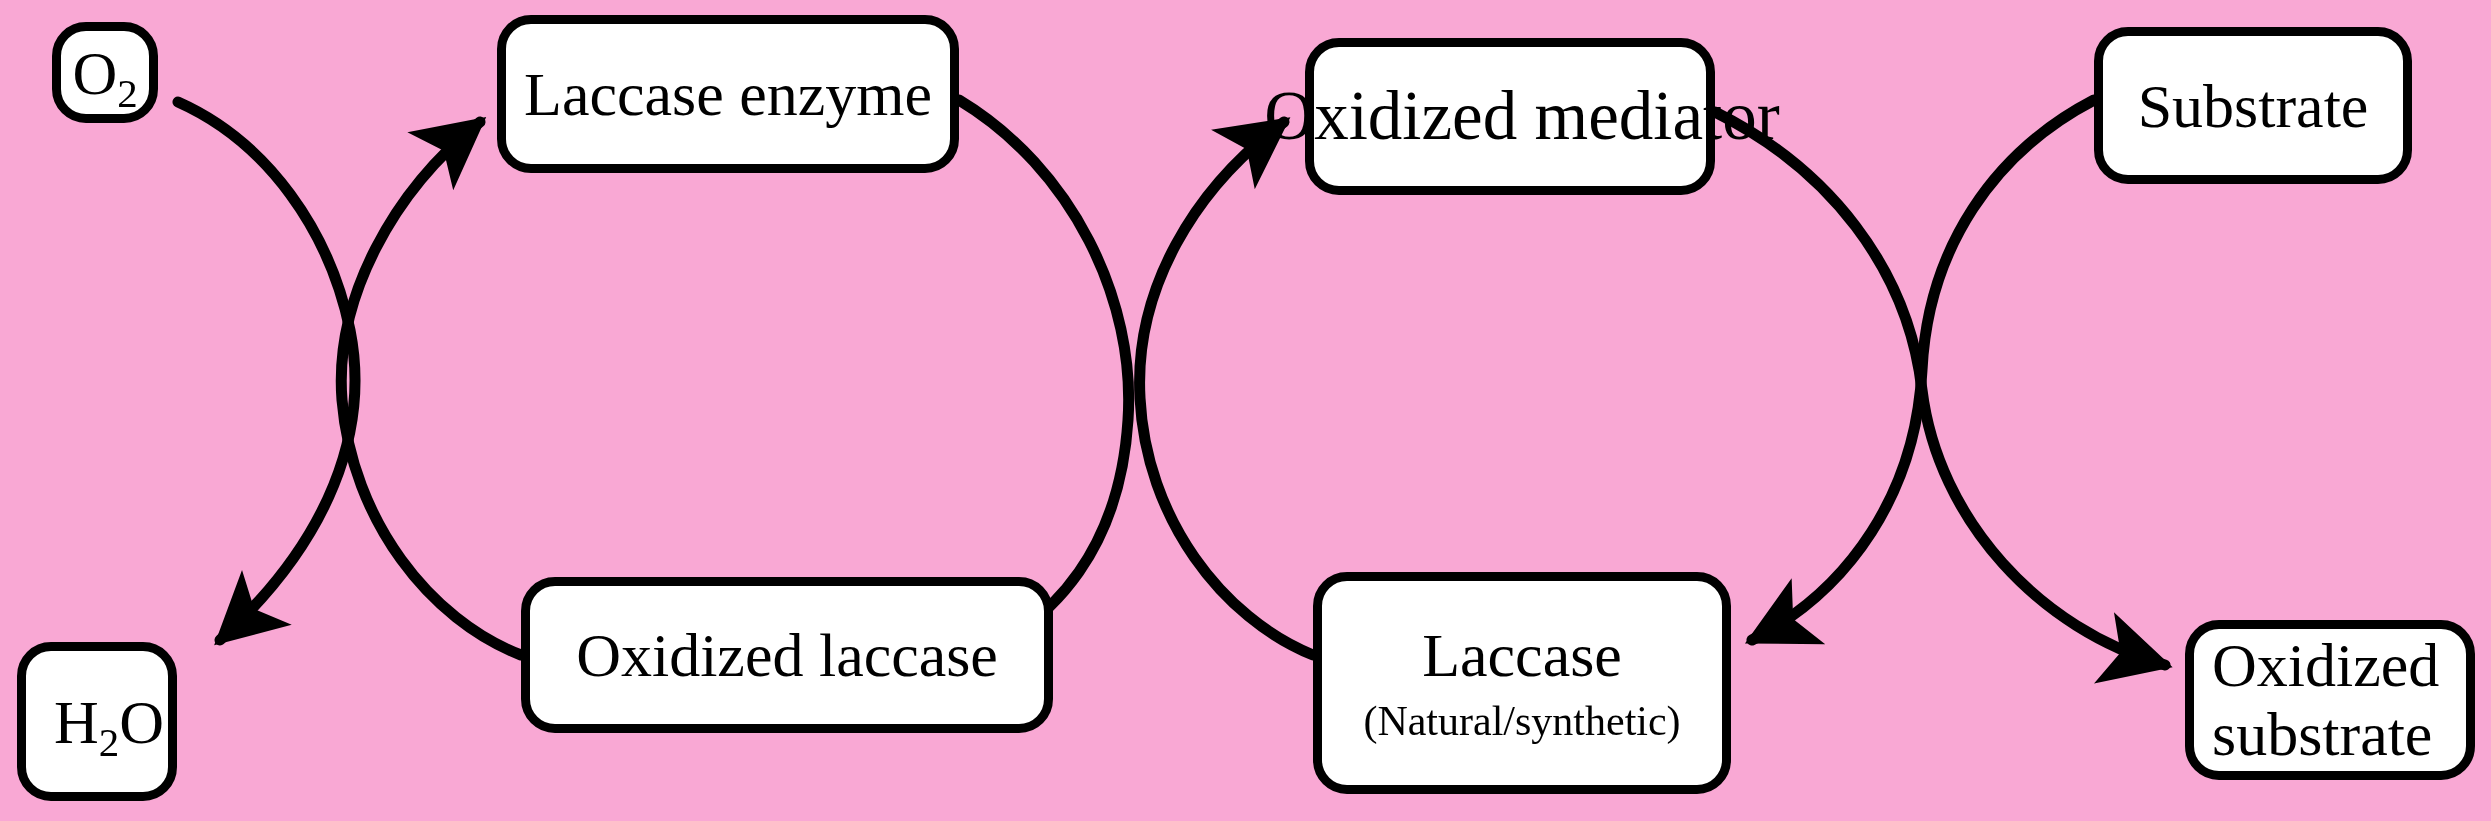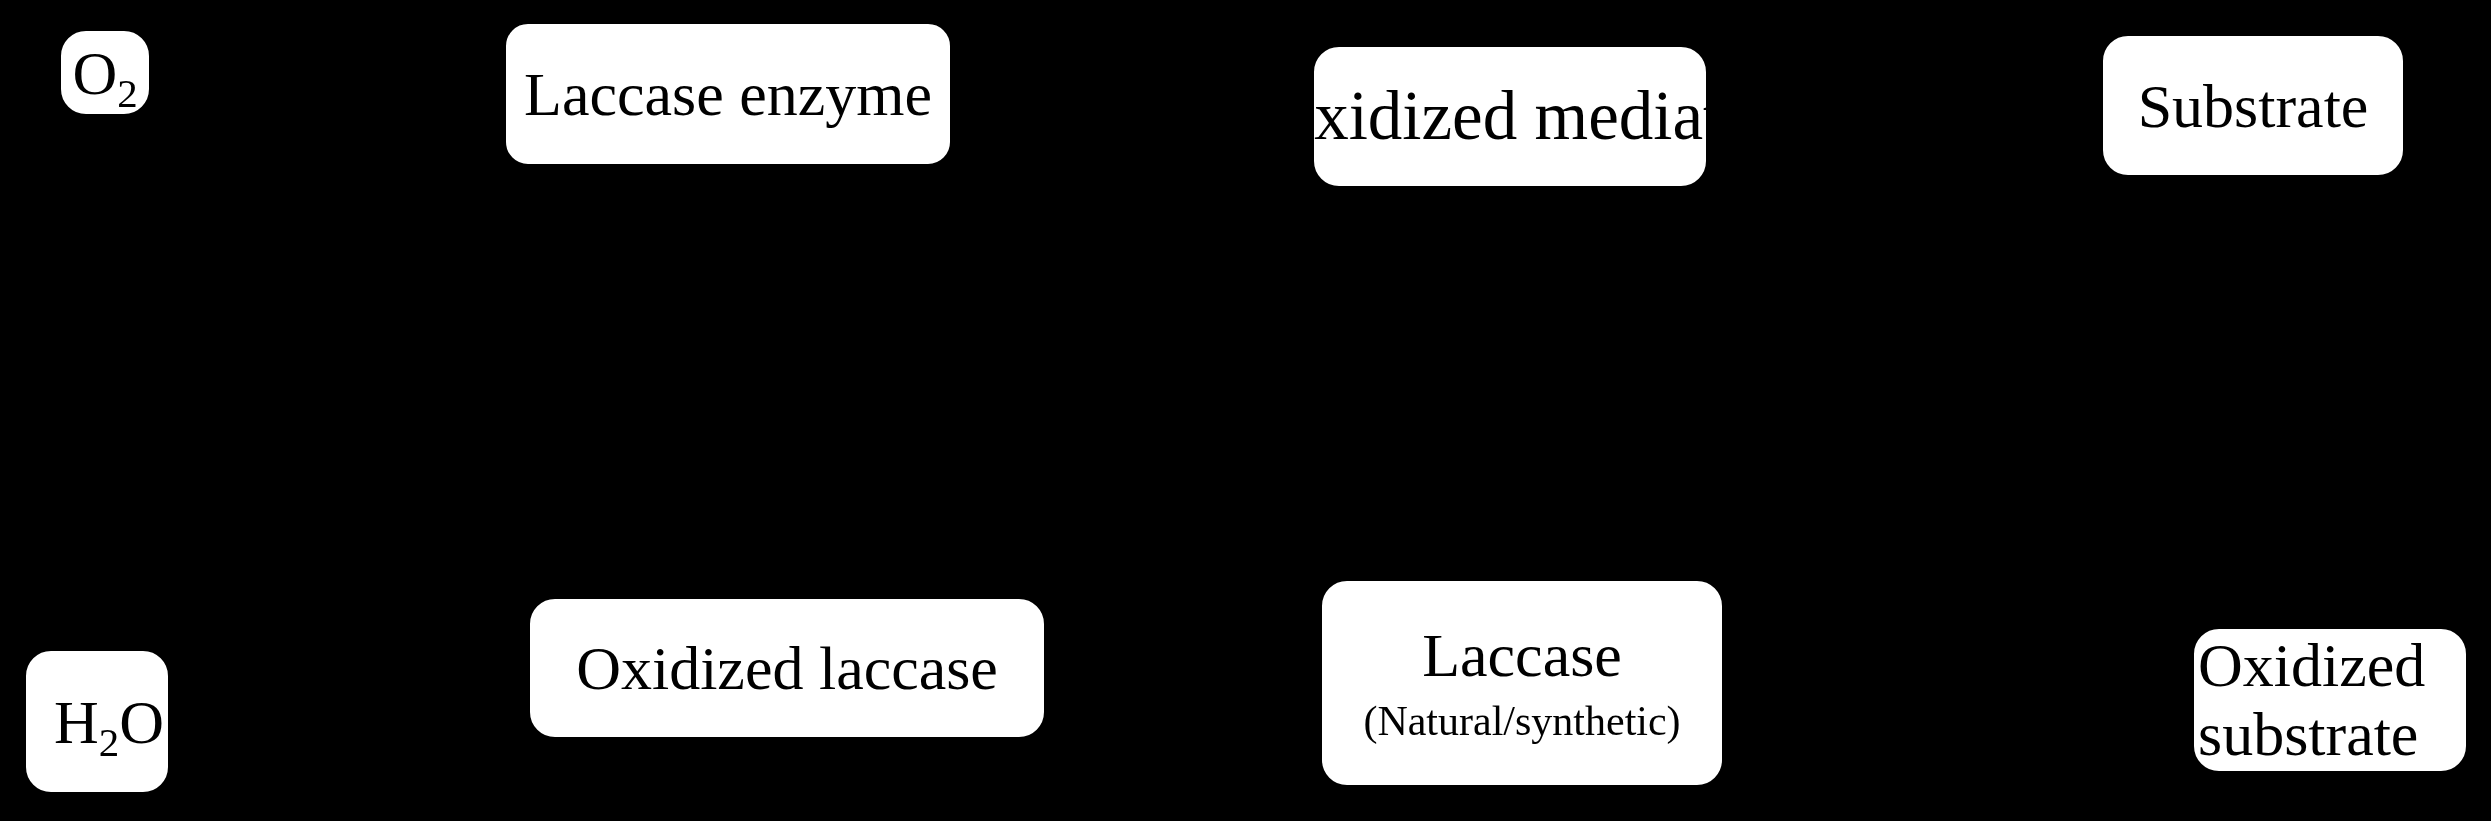--- a/index.html
+++ b/index.html
@@ -11,7 +11,7 @@
     position: relative;
     width: 2491px;
     height: 821px;
-    background: #000000;
+    background: #f9a8d4;
     overflow: hidden;
     font-family: "Liberation Serif", "DejaVu Serif", serif;
   }

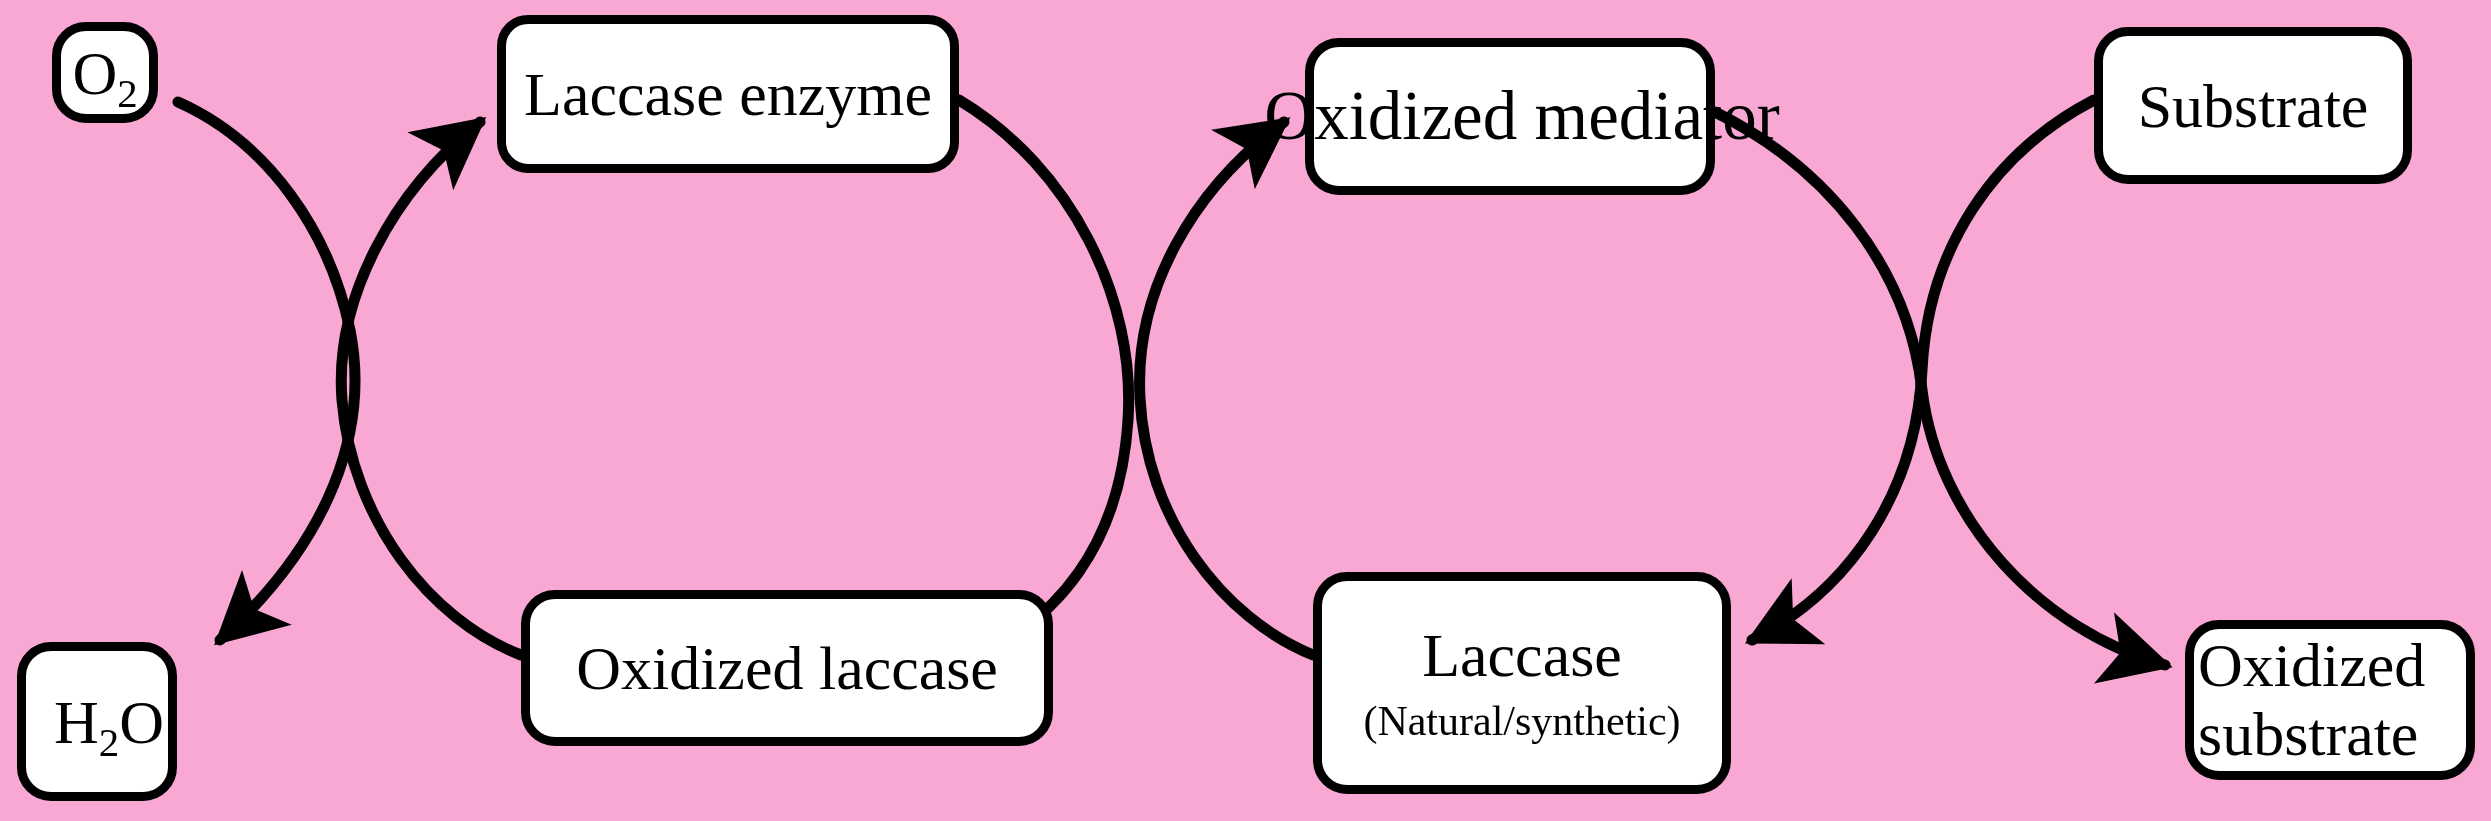--- a/index.html
+++ b/index.html
@@ -50,7 +50,7 @@
   
   #node-o2      { left: 52px;   top: 22px;  width: 106px; height: 101px; font-size: 62px; }
   #node-h2o     { left: 17px;   top: 642px; width: 160px; height: 159px; font-size: 62px; padding-left: 24px; }
-  #node-laccase { left: 497px;  top: 15px;  width: 462px; height: 158px; font-size: 62px; border-radius: 31px; }
+  #node-laccase { left: 497px;  top: 15px;  width: 462px; height: 158px; font-size: 62px; }
   #node-oxlacc  { left: 521px;  top: 590px; width: 532px; height: 156px; font-size: 62px; }
   #node-oxmed   { left: 1305px; top: 38px;  width: 410px; height: 157px; font-size: 69px; }
   #node-med     { left: 1313px; top: 572px; width: 418px; height: 222px; font-size: 62px; }

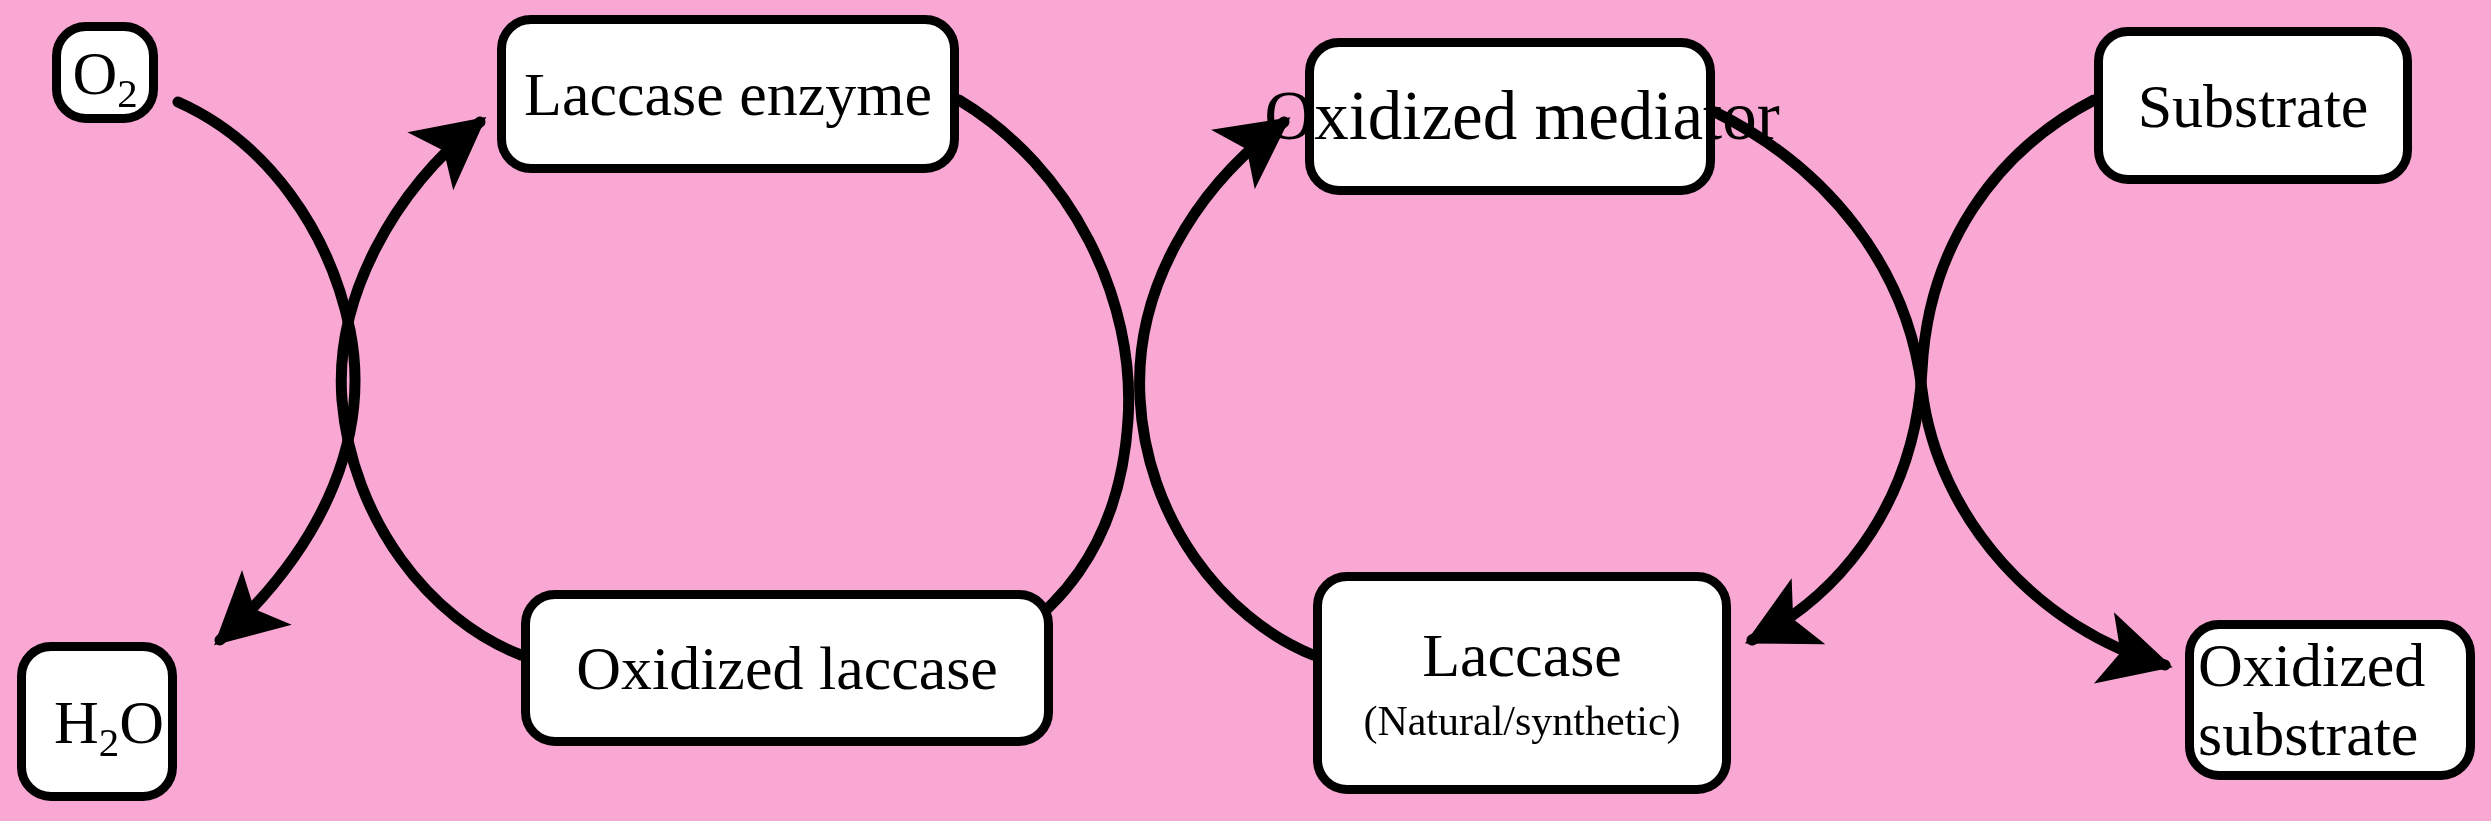--- a/index.html
+++ b/index.html
@@ -51,7 +51,7 @@
   #node-o2      { left: 52px;   top: 22px;  width: 106px; height: 101px; font-size: 62px; }
   #node-h2o     { left: 17px;   top: 642px; width: 160px; height: 159px; font-size: 62px; padding-left: 24px; }
   #node-laccase { left: 497px;  top: 15px;  width: 462px; height: 158px; font-size: 62px; }
-  #node-oxlacc  { left: 521px;  top: 590px; width: 532px; height: 156px; font-size: 62px; }
+  #node-oxlacc  { left: 521px;  top: 577px; width: 532px; height: 156px; font-size: 62px; }
   #node-oxmed   { left: 1305px; top: 38px;  width: 410px; height: 157px; font-size: 69px; }
   #node-med     { left: 1313px; top: 572px; width: 418px; height: 222px; font-size: 62px; }
   #node-sub     { left: 2094px; top: 27px;  width: 318px; height: 157px; font-size: 62px; }

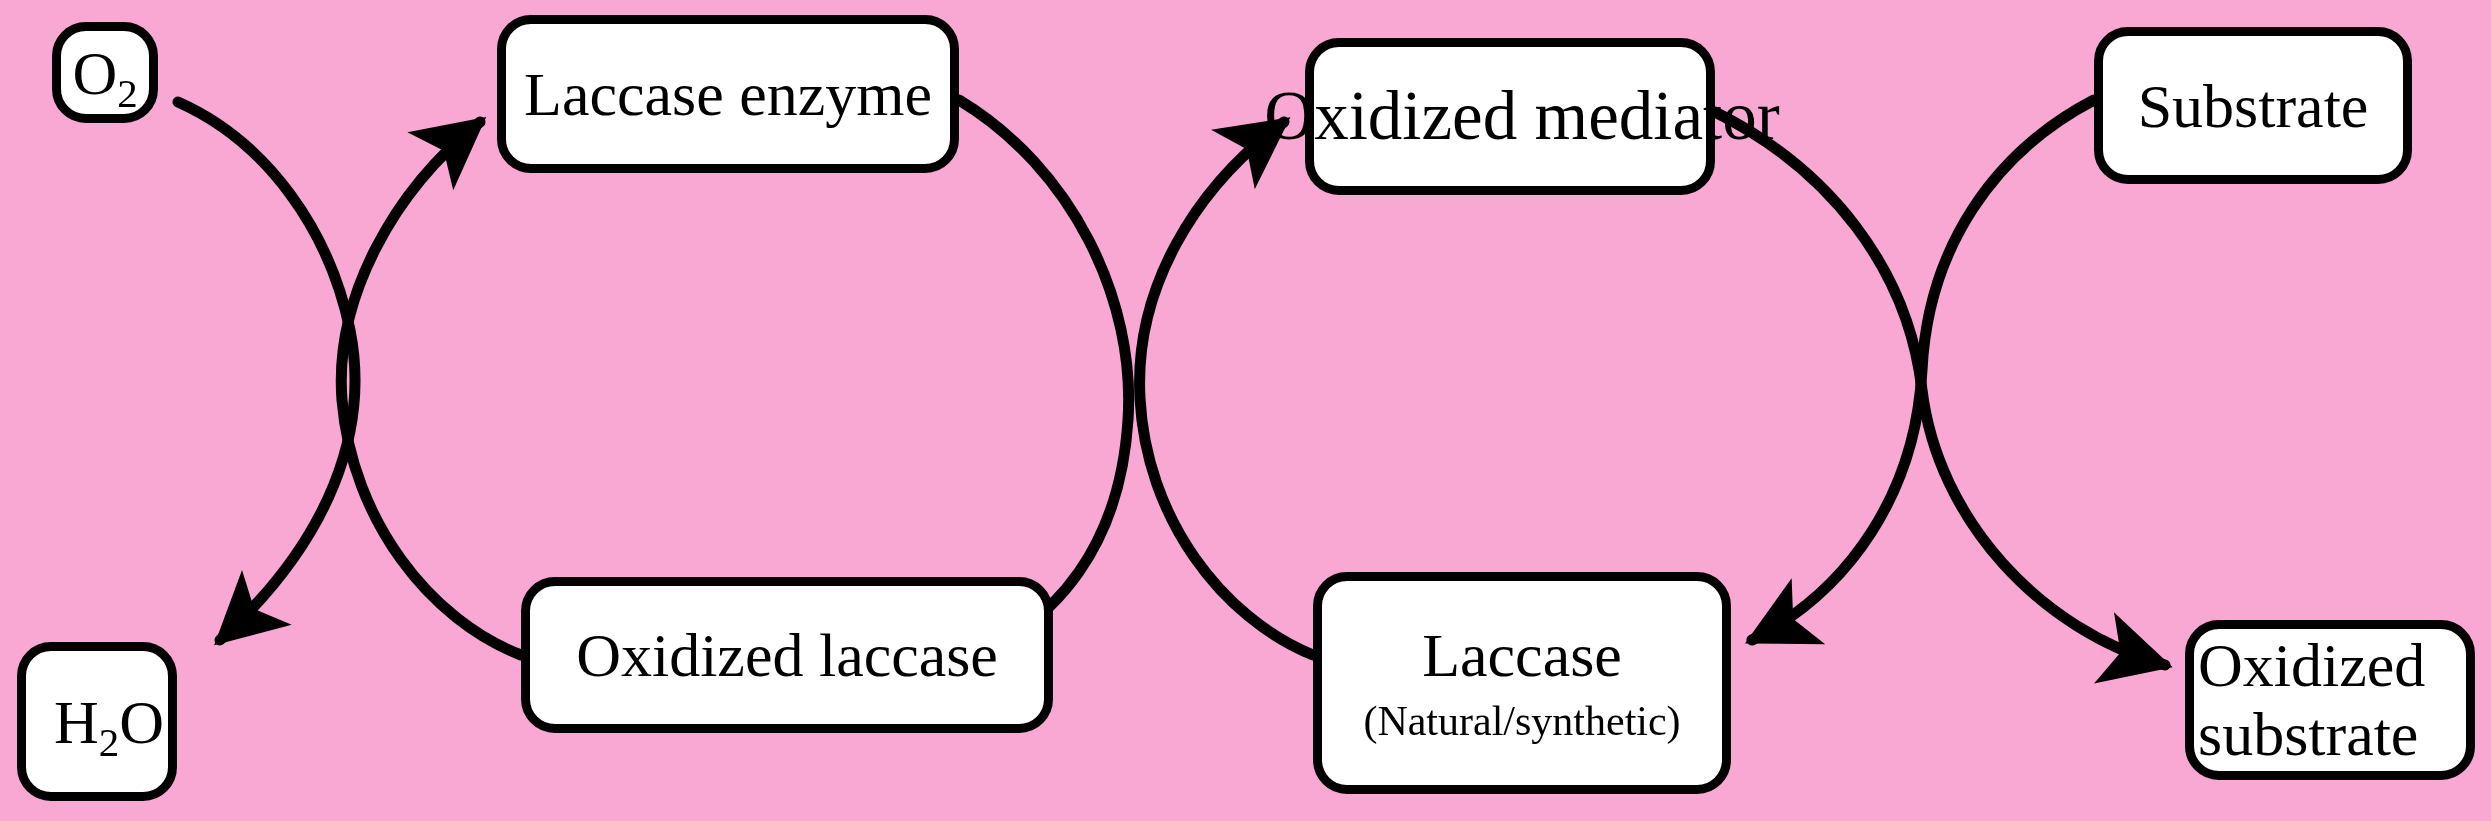--- a/index.html
+++ b/index.html
@@ -56,7 +56,7 @@
   #node-med     { left: 1313px; top: 572px; width: 418px; height: 222px; font-size: 62px; }
   #node-sub     { left: 2094px; top: 27px;  width: 318px; height: 157px; font-size: 62px; }
   #node-oxsub   { left: 2185px; top: 620px; width: 290px; height: 160px; font-size: 62px;
-                  align-items: flex-start; padding-left: 4px; line-height: 1.12; }
+                  align-items: flex-start; padding-left: 18px; line-height: 1.12; }
 
   #node-med .lbl.sub-line { font-size: 42px; margin-top: 14px; }
   #node-oxmed .lbl { transform: translateX(12px); }

